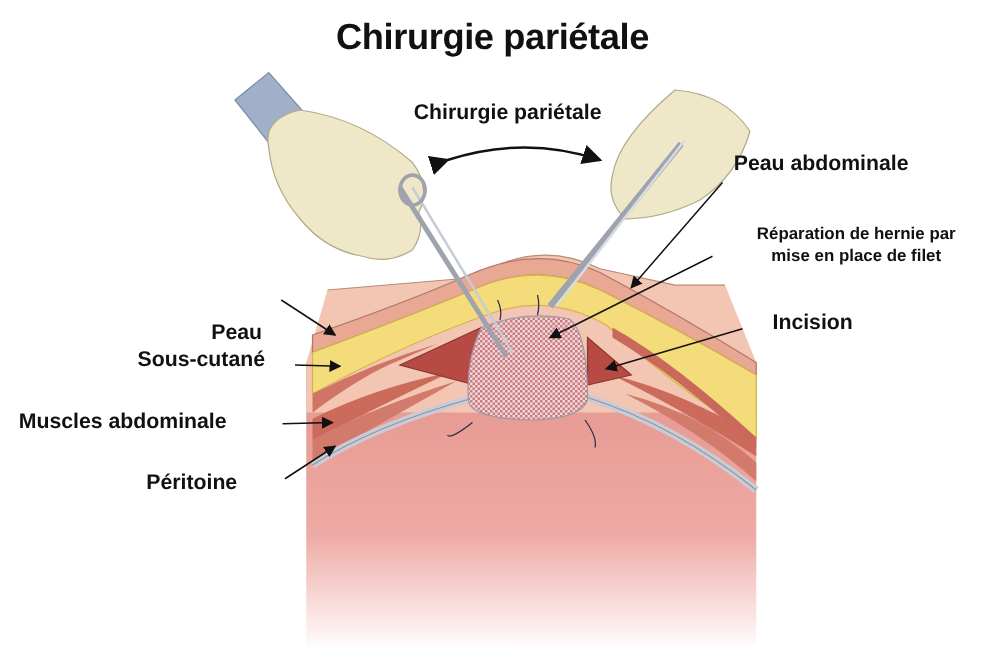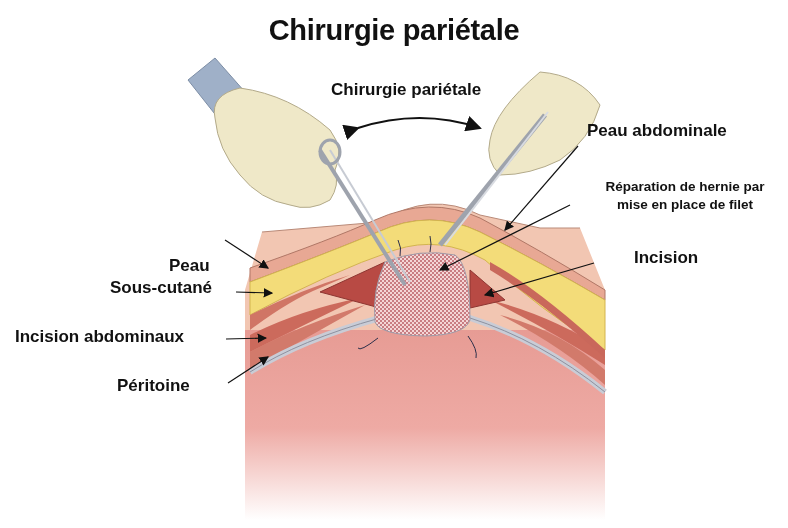--- a/index.html
+++ b/index.html
@@ -109,7 +109,7 @@
   <div>Réparation de hernie par</div>
   <div>mise en place de filet</div>
 </div>
-<div class="lbl lbl-md" style="left:618px; top:248px;margin-left:16px;">Incision</div>
+<div class="lbl lbl-md" style="left:618px; top:248px;">Incision</div>
 <div class="lbl lbl-md" style="left:169px; top:224px;margin-top:32px;">Peau</div>
 <div class="lbl lbl-md" style="left:110px; top:278px;">Sous-cutané</div>
 <div class="lbl lbl-md" style="left:15px; top:327px;">Incision abdominaux</div>

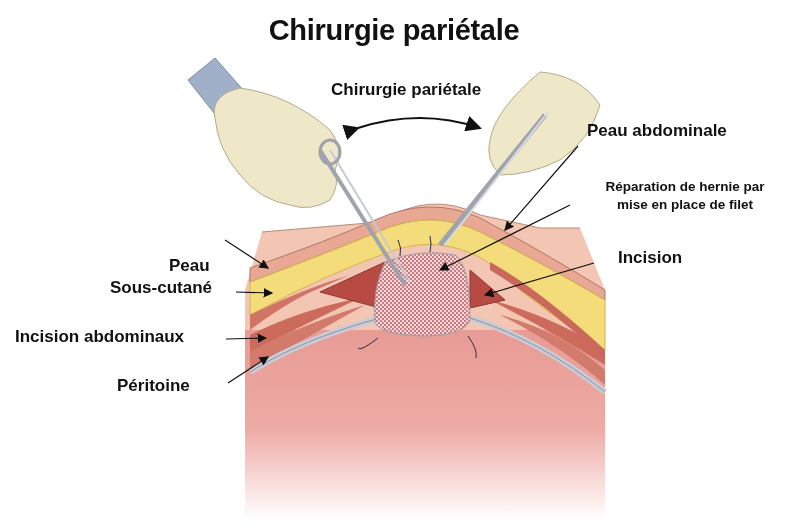--- a/index.html
+++ b/index.html
@@ -112,7 +112,7 @@
 <div class="lbl lbl-md" style="left:618px; top:248px;">Incision</div>
 <div class="lbl lbl-md" style="left:169px; top:224px;margin-top:32px;">Peau</div>
 <div class="lbl lbl-md" style="left:110px; top:278px;">Sous-cutané</div>
-<div class="lbl lbl-md" style="left:15px; top:327px;">Incision abdominaux</div>
+<div class="lbl lbl-md" style="left:15px; top:327px;">Muscles abdominale</div>
 <div class="lbl lbl-md" style="left:117px; top:376px;">Péritoine</div>
 
 </body></html>

